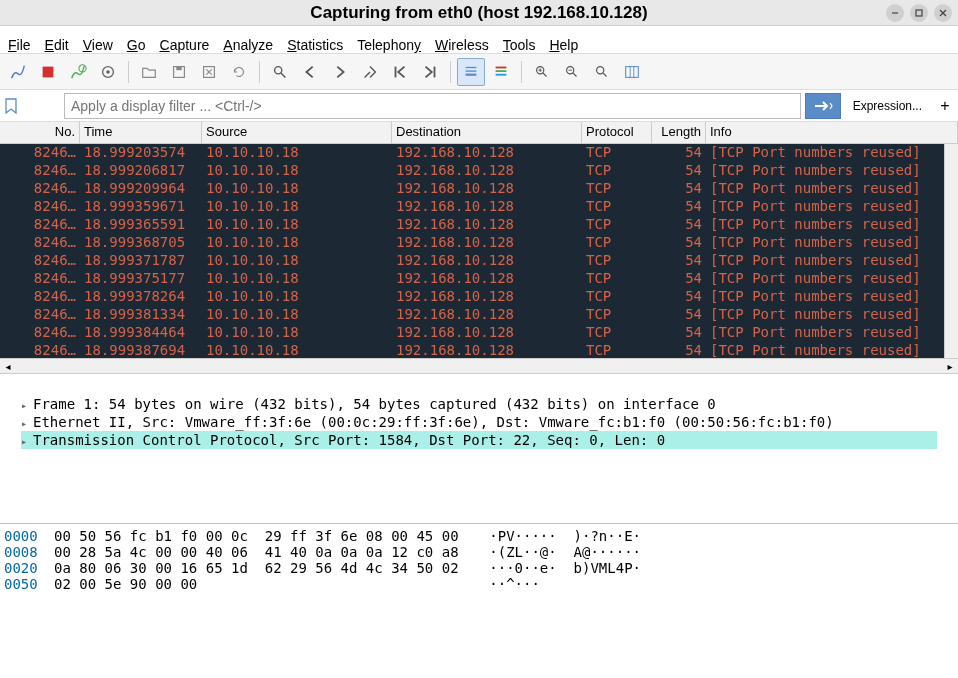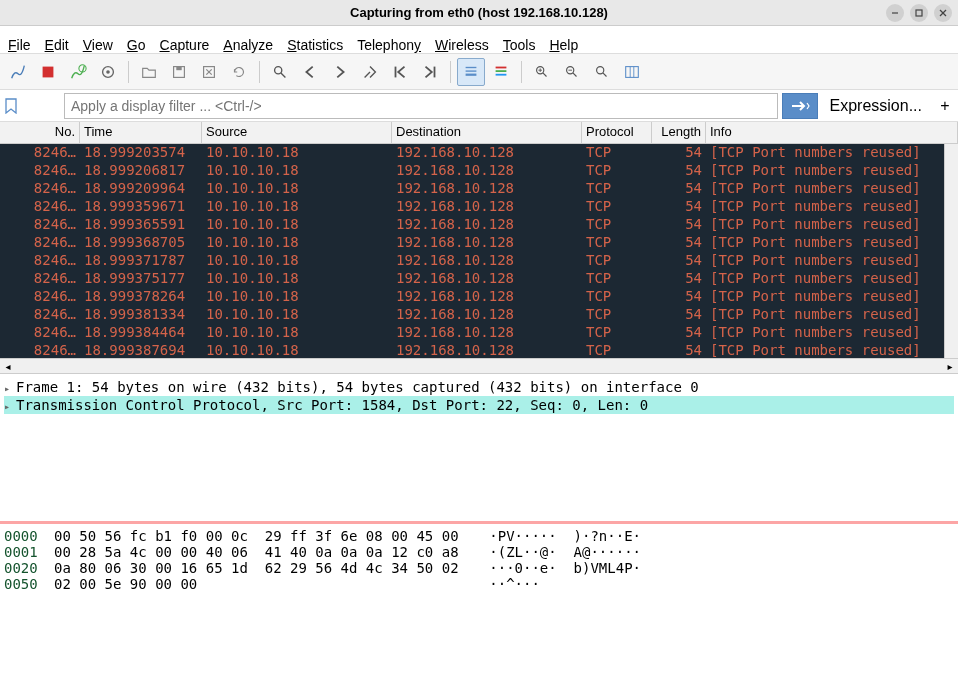--- a/index.html
+++ b/index.html
@@ -5,7 +5,7 @@
 * { box-sizing: border-box; margin: 0; padding: 0; }
 body { font-family: sans-serif; font-size: 13px; background: #fff; width: 958px; height: 678px; overflow: hidden; display: flex; flex-direction: column; }
 .titlebar { height: 26px; background: #e8e8e8; display: flex; align-items: center; justify-content: center; position: relative; border-bottom: 1px solid #ccc; }
-.titlebar .title { font-weight: bold; font-size: 13px; }
+.titlebar .title { font-weight: bold; font-size: 17px; }
 .titlebar .winbtns { position: absolute; right: 6px; display: flex; gap: 6px; }
 .winbtn { width: 18px; height: 18px; border-radius: 50%; background: #d0d0d0; display: flex; align-items: center; justify-content: center; font-size: 11px; cursor: pointer; }
 .menubar { height: 28px; display: flex; align-items: flex-end; padding: 0 8px; gap: 14px; border-bottom: 1px solid #ddd; }

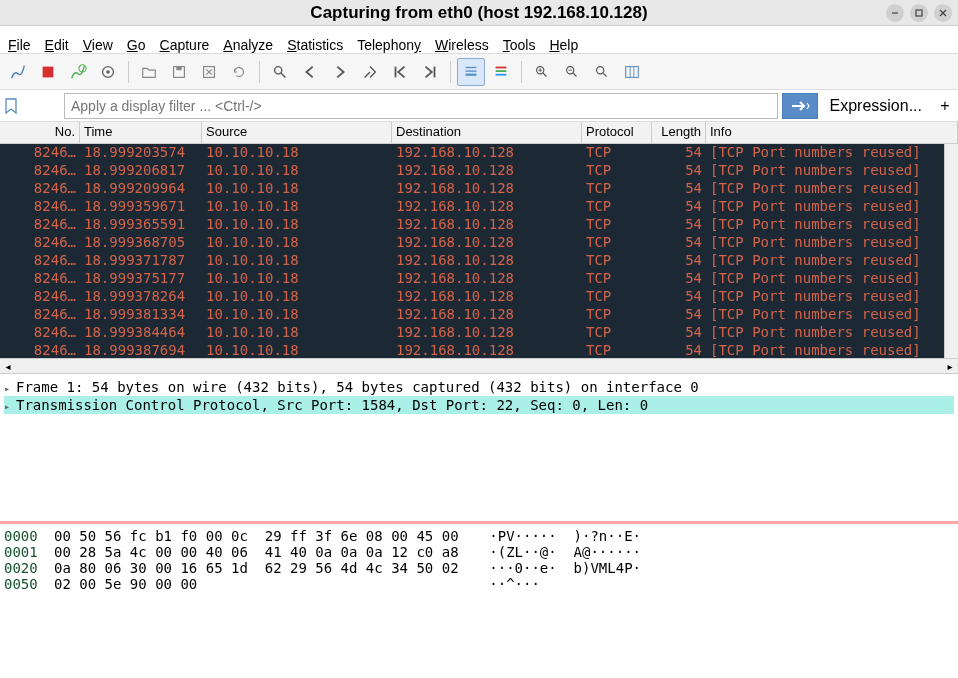--- a/index.html
+++ b/index.html
@@ -19,7 +19,7 @@
 .bookmark-icon { width: 18px; height: 24px; display: flex; align-items: center; justify-content: center; }
 .filterinput { flex: 1; height: 26px; border: 1px solid #bbb; padding: 0 6px; font-size: 14px; color: #888; background: #fff; margin-left: 40px; }
 .dropdown-btn { width: 36px; height: 26px; background: #5a8dc8; border: 1px solid #4a7db8; display: flex; align-items: center; justify-content: center; cursor: pointer; }
-.expr-btn { padding: 0 8px; height: 26px; display: flex; align-items: center; cursor: pointer; font-size: 16px; }
+.expr-btn { padding: 0 8px; height: 26px; display: flex; align-items: center; cursor: pointer; font-size: 12px; }
 .plus-btn { width: 22px; height: 26px; display: flex; align-items: center; justify-content: center; cursor: pointer; font-size: 16px; }
 .pkttable { flex: 0 0 236px; overflow: hidden; position: relative; }
 .pktheader { display: flex; height: 22px; background: #f2f2f2; border-bottom: 1px solid #ccc; }

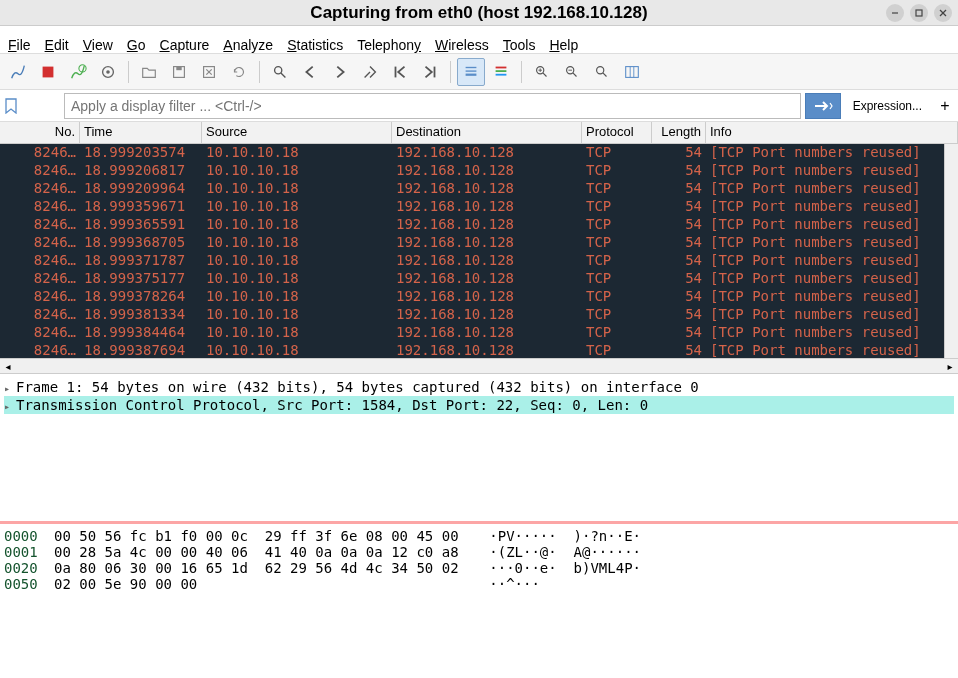--- a/index.html
+++ b/index.html
@@ -38,7 +38,7 @@
 .hsbar { height: 16px; background: #f0f0f0; border-top: 1px solid #ccc; border-bottom: 1px solid #ccc; display: flex; }
 .hsbar .arrow { width: 16px; display: flex; align-items: center; justify-content: center; font-size: 10px; }
 .hsbar .track { flex: 1; }
-.tree { flex: 0 0 150px; overflow: auto; padding: 4px; font-family: monospace; font-size: 14px; background: #fff; border-bottom: 3px solid #fca5a5; }
+.tree { flex: 0 0 150px; overflow: auto; padding: 21px; font-family: monospace; font-size: 14px; background: #fff; border-bottom: 1px solid #fca5a5; }
 .treerow { white-space: nowrap; padding: 1px 0; }
 .treerow .exp { display: inline-block; width: 12px; color: #666; font-size: 10px; cursor: pointer; }
 .treerow.hl { background: #aaf0e8; }

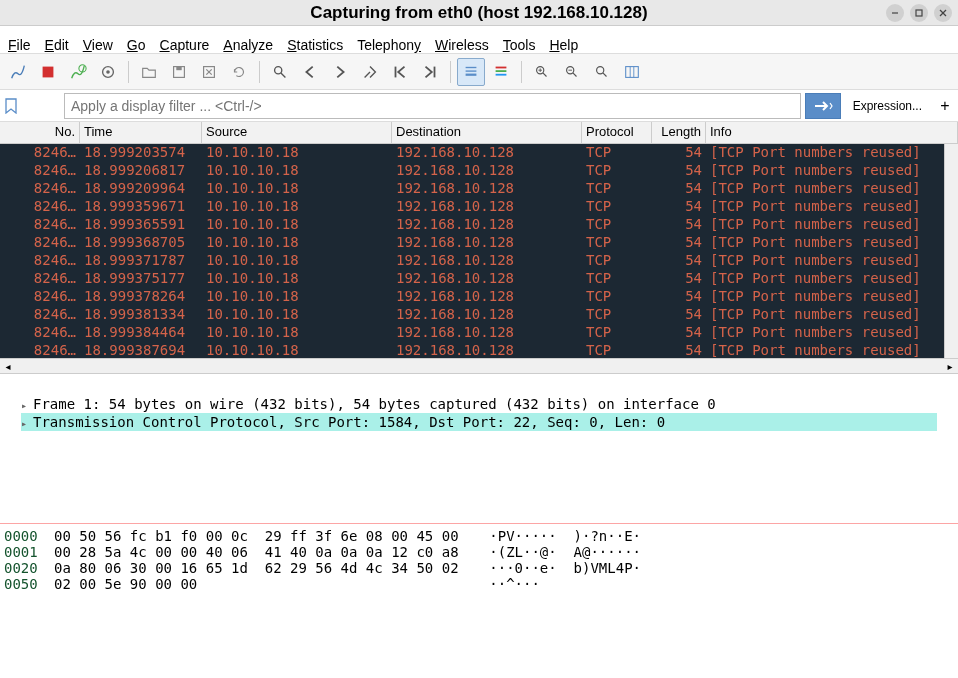--- a/index.html
+++ b/index.html
@@ -365,6 +365,7 @@
 
 <div class="tree" id="tree">
     <div class="treerow"><span class="exp">▸</span>Frame 1: 54 bytes on wire (432 bits), 54 bytes captured (432 bits) on interface 0</div>
+    <div class="treerow"><span class="exp">▸</span>Ethernet II, Src: Vmware_ff:3f:6e (00:0c:29:ff:3f:6e), Dst: Vmware_fc:b1:f0 (00:50:56:fc:b1:f0)</div>
     <div class="treerow hl"><span class="exp">▸</span>Transmission Control Protocol, Src Port: 1584, Dst Port: 22, Seq: 0, Len: 0</div>
   </div>
 

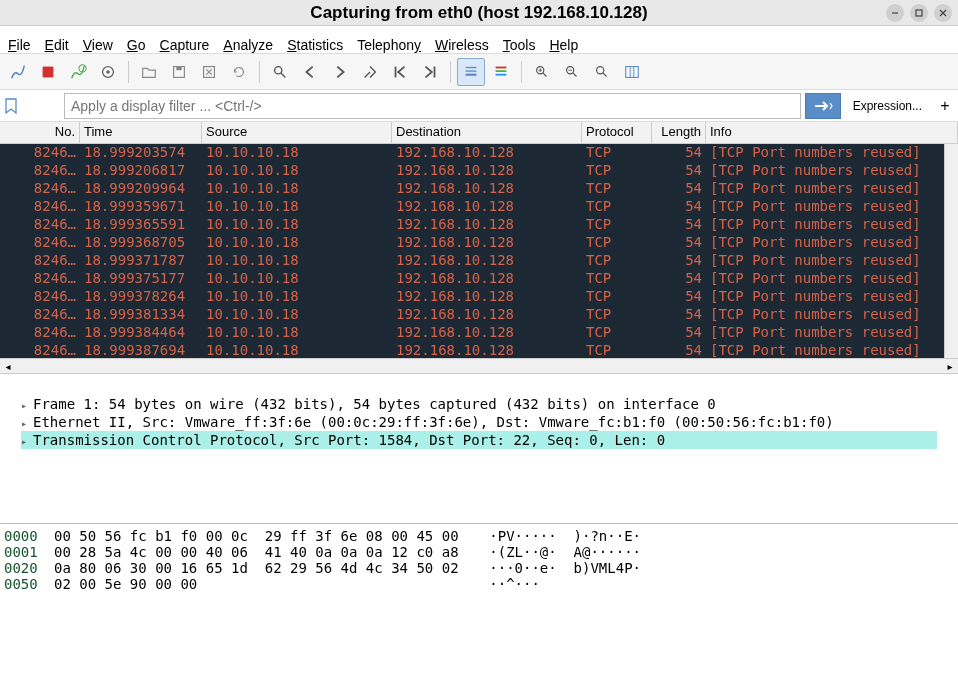--- a/index.html
+++ b/index.html
@@ -44,7 +44,7 @@
 .treerow.hl { background: #aaf0e8; }
 .hexpane { flex: 1; overflow: auto; padding: 4px; font-family: monospace; font-size: 14px; background: #fff; }
 .hexrow { white-space: pre; }
-.hexoff { color: #14532d; display: inline-block; width: 50px; }
+.hexoff { color: #0369a1; display: inline-block; width: 50px; }
 .hexbytes { display: inline-block; width: 410px; }
 .hexascii { display: inline-block; }
 </style>

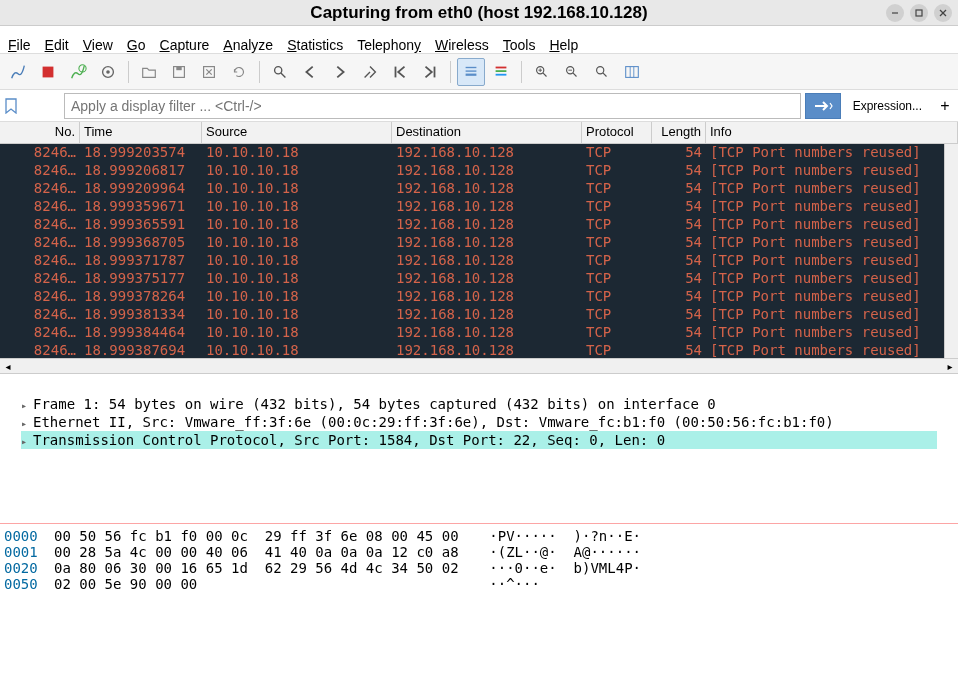--- a/index.html
+++ b/index.html
@@ -371,7 +371,7 @@
 
 <div class="hexpane" id="hexpane">
     <div class="hexrow"><span class="hexoff">0000</span><span class="hexbytes">00 50 56 fc b1 f0 00 0c  29 ff 3f 6e 08 00 45 00</span>   <span class="hexascii">·PV·····  )·?n··E·</span></div>
-    <div class="hexrow"><span class="hexoff">0001</span><span class="hexbytes">00 28 5a 4c 00 00 40 06  41 40 0a 0a 0a 12 c0 a8</span>   <span class="hexascii">·(ZL··@·  A@······</span></div>
+    <div class="hexrow"><span class="hexoff">0008</span><span class="hexbytes">00 28 5a 4c 00 00 40 06  41 40 0a 0a 0a 12 c0 a8</span>   <span class="hexascii">·(ZL··@·  A@······</span></div>
     <div class="hexrow"><span class="hexoff">0020</span><span class="hexbytes">0a 80 06 30 00 16 65 1d  62 29 56 4d 4c 34 50 02</span>   <span class="hexascii">···0··e·  b)VML4P·</span></div>
     <div class="hexrow"><span class="hexoff">0050</span><span class="hexbytes">02 00 5e 90 00 00</span>   <span class="hexascii">··^···</span></div>
   </div>

